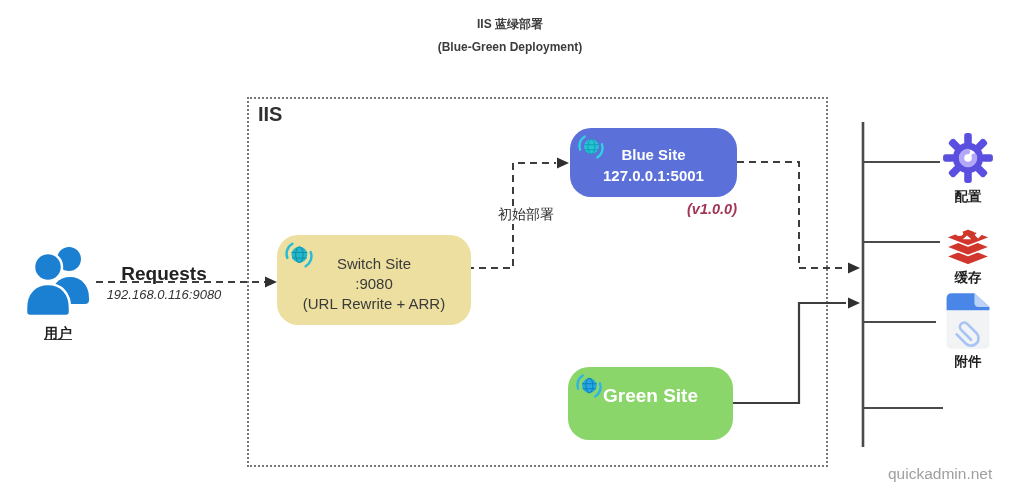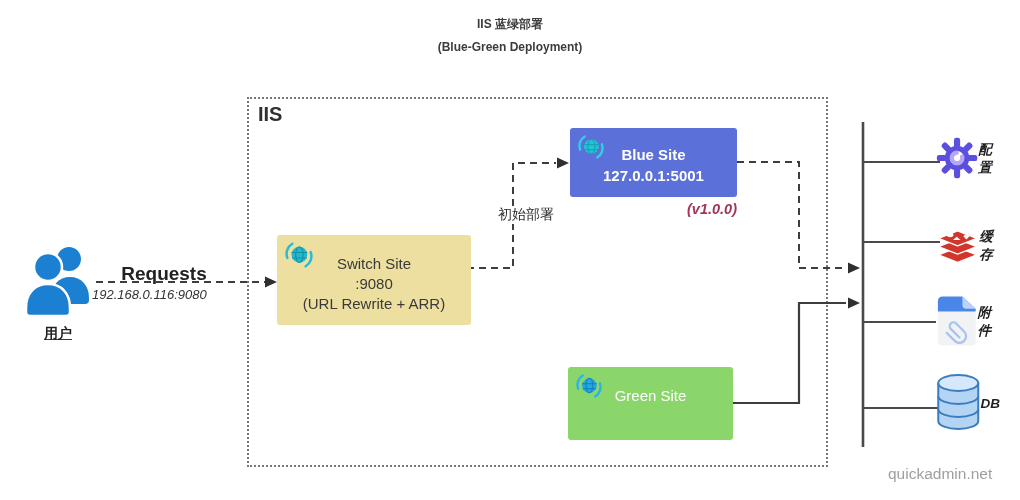--- a/index.html
+++ b/index.html
@@ -22,7 +22,7 @@
   .edge-label-address  { position:absolute; left:92px; top:287px; width:144px; text-align:left;
                          font-size:13px; font-style:italic; color:#333; }
 
-  .node { position:absolute; border-radius:3px; text-align:center; }
+  .node { position:absolute; border-radius:21px; text-align:center; }
   .node .site-icon { position:absolute; left:7px; top:5px; }
 
   .switch-node { left:277px; top:235px; width:194px; height:90px; background:#ecdf9f;

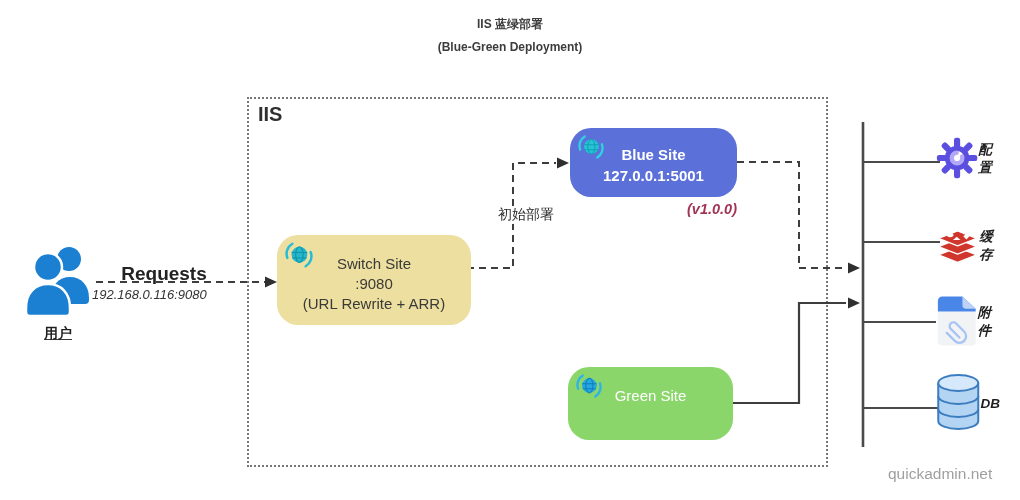--- a/index.html
+++ b/index.html
@@ -38,7 +38,7 @@
   .deploy-label { position:absolute; left:478px; top:206px; width:76px; text-align:right;
                   font-size:14px; color:#2c2c2c; background:#fff; }
 
-  .resource { position:absolute; left:936px; width:64px; display:flex; flex-direction:row; align-items:center;font-style:italic; }
+  .resource { position:absolute; left:936px; width:64px; display:flex; flex-direction:column; align-items:center; }
   .resource .res-label { font-size:13.5px; font-weight:bold; color:#1f1f1f; margin-top:2px; }
   .res-0 { top:130px; } .res-1 { top:223px; } .res-2 { top:291px; } .res-3 { top:373px; }
 

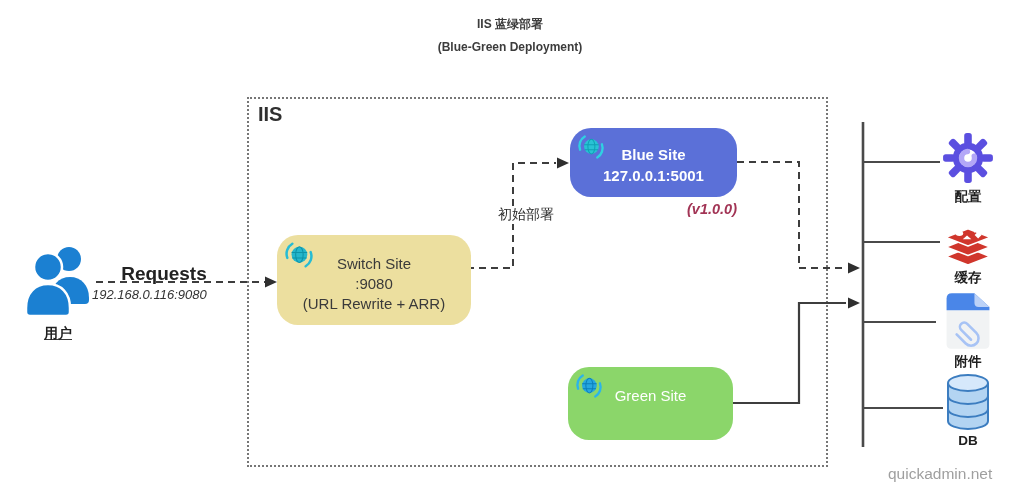--- a/index.html
+++ b/index.html
@@ -19,7 +19,7 @@
 
   .edge-label-requests { position:absolute; left:100px; top:263px; width:128px; text-align:center;
                          font-size:19px; font-weight:bold; color:#222; }
-  .edge-label-address  { position:absolute; left:92px; top:287px; width:144px; text-align:left;
+  .edge-label-address  { position:absolute; left:92px; top:287px; width:144px; text-align:center;
                          font-size:13px; font-style:italic; color:#333; }
 
   .node { position:absolute; border-radius:21px; text-align:center; }

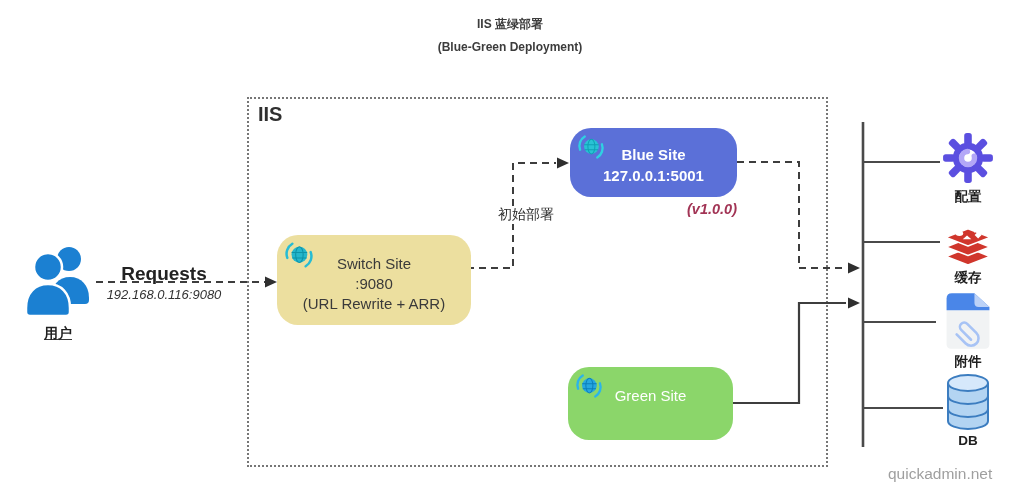--- a/index.html
+++ b/index.html
@@ -30,7 +30,7 @@
   .blue-node   { left:570px; top:128px; width:167px; height:69px; background:#5b70d8;
                  padding-top:16px; font-size:15px; line-height:21px; color:#fff; font-weight:bold; }
   .green-node  { left:568px; top:367px; width:165px; height:73px; background:#8bd66a;
-                 padding-top:18px; font-size:15px; line-height:21px; color:#fff; font-weight:normal; }
+                 padding-top:18px; font-size:19px; line-height:21px; color:#fff; font-weight:bold; }
 
   .version-label { position:absolute; left:570px; top:201px; width:167px; text-align:right;
                    font-size:14.5px; font-weight:bold; font-style:italic; color:#a23455; }

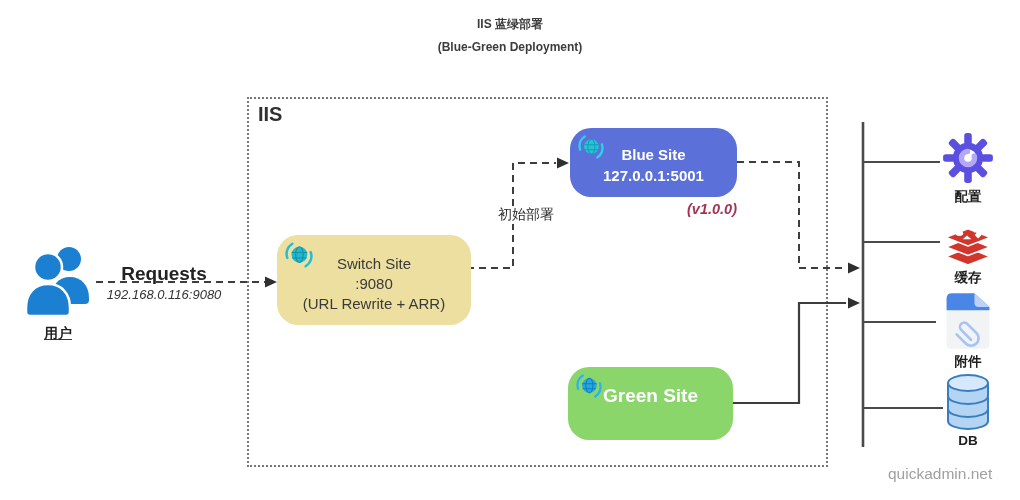--- a/index.html
+++ b/index.html
@@ -181,15 +181,6 @@
     <div class="res-label">附件</div>
   </div>
 
-  <div class="resource res-3">
-    <svg width="46" height="58" viewBox="0 0 44 58">
-      <path d="M2,10 V48 a20,8 0 0 0 40,0 V10" fill="#b3d4f2" stroke="#3c7dc0" stroke-width="2"></path>
-      <path d="M2,36 a20,8 0 0 0 40,0" fill="#b3d4f2" stroke="#3c7dc0" stroke-width="2"></path>
-      <path d="M2,23 a20,8 0 0 0 40,0" fill="#b3d4f2" stroke="#3c7dc0" stroke-width="2"></path>
-      <ellipse cx="22" cy="10" rx="20" ry="8" fill="#d6e8fb" stroke="#3c7dc0" stroke-width="2"></ellipse>
-    </svg>
-    <div class="res-label">DB</div>
-  </div>
 
   <div class="watermark">quickadmin.net</div>
 

